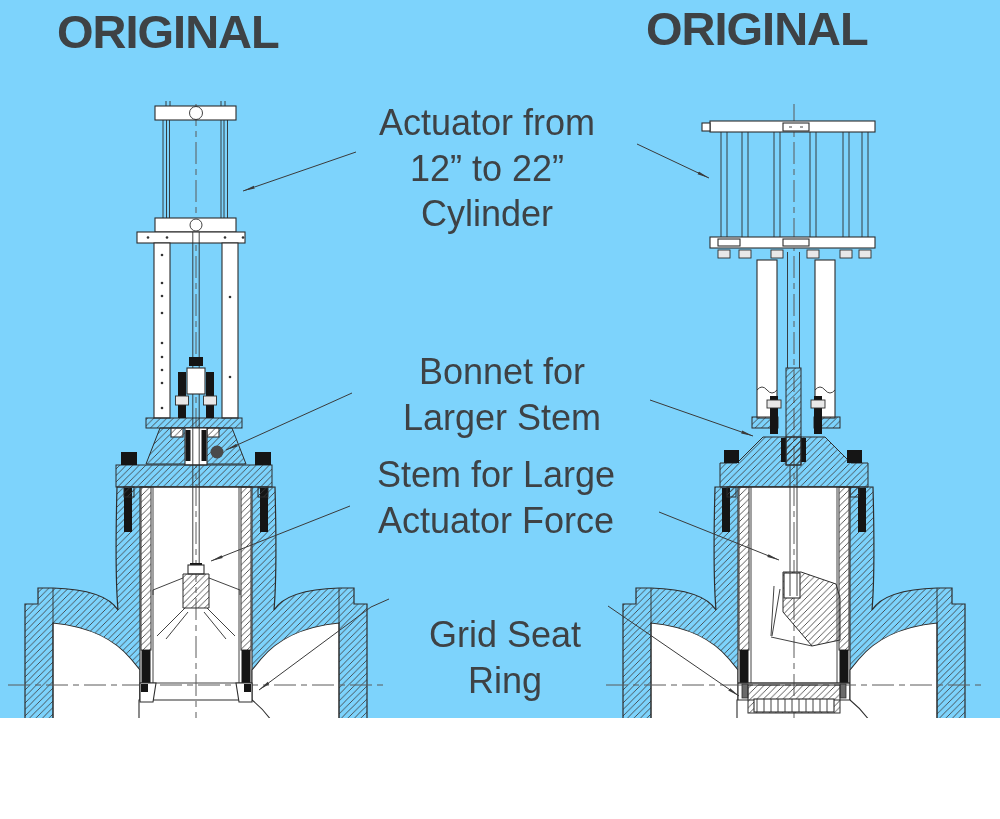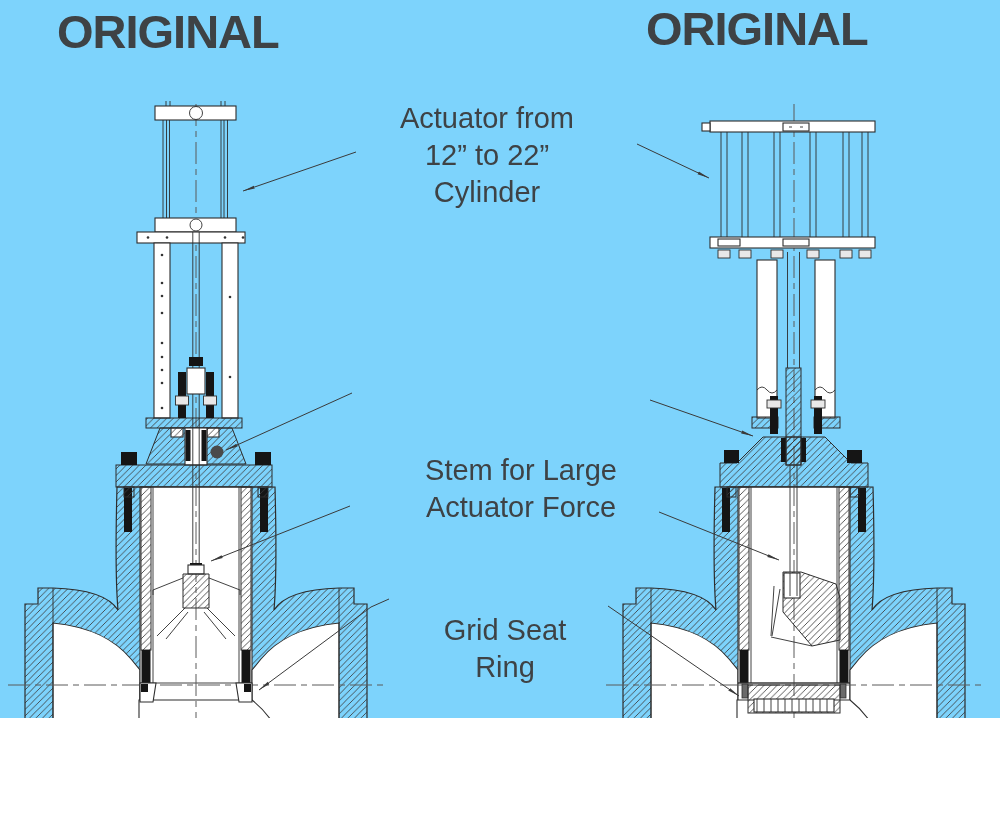--- a/index.html
+++ b/index.html
@@ -8,7 +8,7 @@
   .title{position:absolute;font-weight:bold;font-size:47px;letter-spacing:-1px;
          color:#3e4245;white-space:nowrap;}
   .ann{position:absolute;transform:translateX(-50%);text-align:center;
-       font-size:29px;line-height:1.27;color:#3e4245;white-space:pre-line;}
+       font-size:36px;line-height:1.27;color:#3e4245;white-space:pre-line;}
   svg{position:absolute;left:0;top:0;}
   .thin{fill:none;stroke:#2d2d2d;stroke-width:0.9;}
   .wh{fill:#ffffff;stroke:#2d2d2d;stroke-width:1.1;}

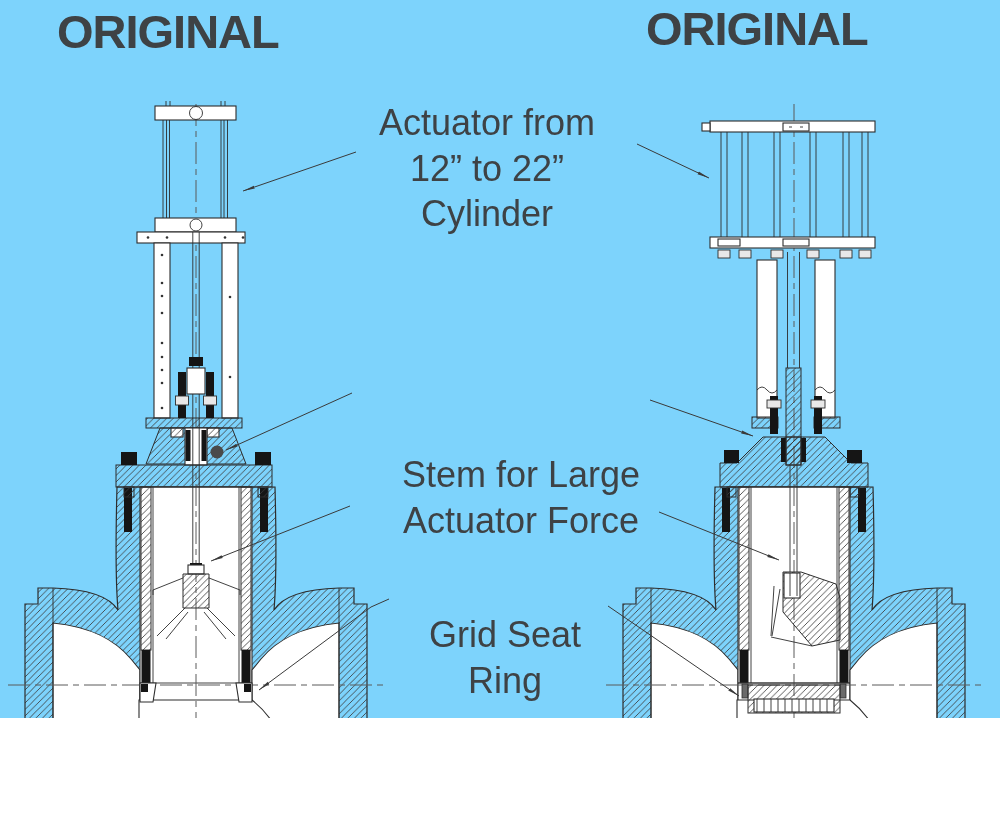--- a/index.html
+++ b/index.html
@@ -262,6 +262,8 @@
 <div class="ann" style="left:487px;top:100px;">Actuator from
 12” to 22”
 Cylinder</div>
+<div class="ann" style="left:502px;top:349px;">Bonnet for
+Larger Stem</div>
 <div class="ann" style="left:521px;top:452px;">Stem for Large
 Actuator Force</div>
 <div class="ann" style="left:505px;top:568px;margin-top:44px;">Grid Seat

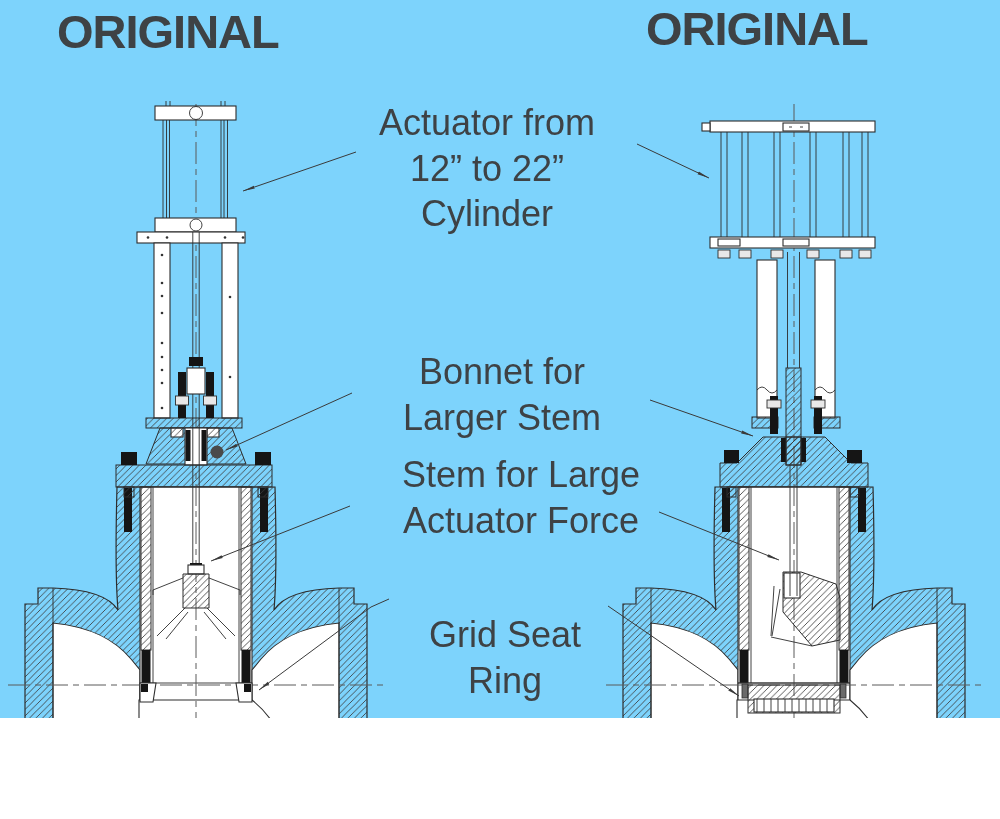--- a/index.html
+++ b/index.html
@@ -264,7 +264,7 @@
 Cylinder</div>
 <div class="ann" style="left:502px;top:349px;">Bonnet for
 Larger Stem</div>
-<div class="ann" style="left:521px;top:452px;">Stem for Large
+<div class="ann" style="left:496px;top:452px;">Stem for Large
 Actuator Force</div>
 <div class="ann" style="left:505px;top:568px;margin-top:44px;">Grid Seat
 Ring</div>

